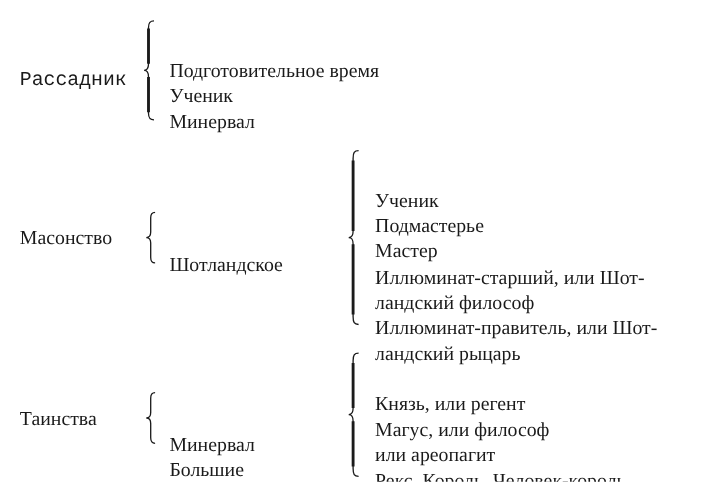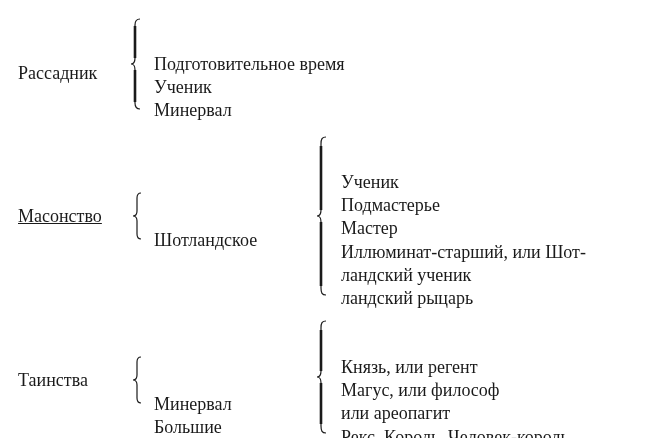--- a/index.html
+++ b/index.html
@@ -14,7 +14,7 @@
 </head>
 <body>
 
-<div class="t" style="left:18px;top:62px;">Рассадник</div>
+<div class="t" style="left:18px;top:62px;font-family:Liberation Mono, monospace;">Рассадник</div>
 <div class="brace" style="left:128px;top:18px;">
   <svg width="16" height="92" viewBox="0 0 16 92">
     <path d="M12 1 C8 1 7 3 7 7 L7 40 C7 44 6 46 3 46 C6 46 7 48 7 52 L7 85 C7 89 8 91 12 91" fill="none" stroke="#1a1a1a" stroke-width="1.2"></path>

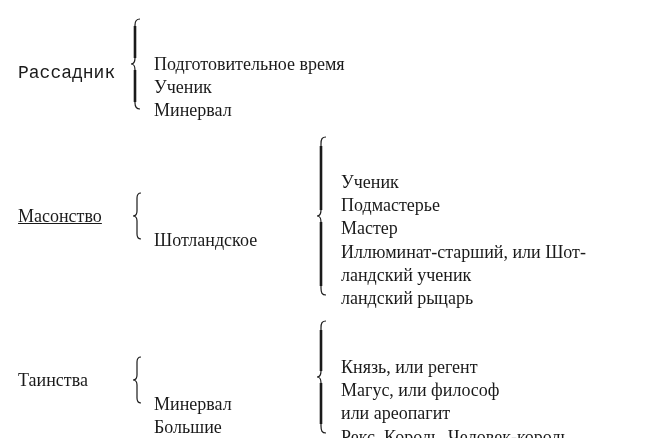--- a/index.html
+++ b/index.html
@@ -27,7 +27,7 @@
   <div>Минервал</div>
 </div>
 
-<div class="t" style="left:18px;top:205px;text-decoration:underline;">Масонство</div>
+<div class="t" style="left:18px;top:205px;">Масонство</div>
 <div class="brace" style="left:130px;top:192px;">
   <svg width="14" height="48" viewBox="0 0 14 48">
     <path d="M11 1 C8 1 7 3 7 6 L7 19 C7 22 6 24 3 24 C6 24 7 26 7 29 L7 42 C7 45 8 47 11 47" fill="none" stroke="#1a1a1a" stroke-width="1.2"></path>

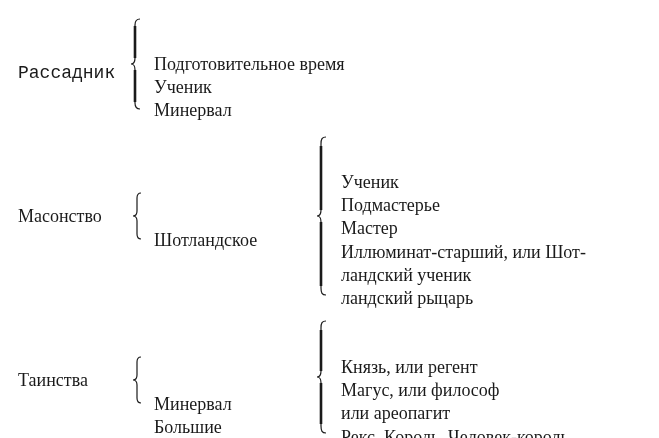--- a/index.html
+++ b/index.html
@@ -47,7 +47,7 @@
   <div>Подмастерье</div>
   <div>Мастер</div>
   <div>Иллюминат-старший, или Шот-</div>
-  <div>ландский ученик</div>
+  <div>ландский философ</div>
   <div>ландский рыцарь</div>
 </div>
 

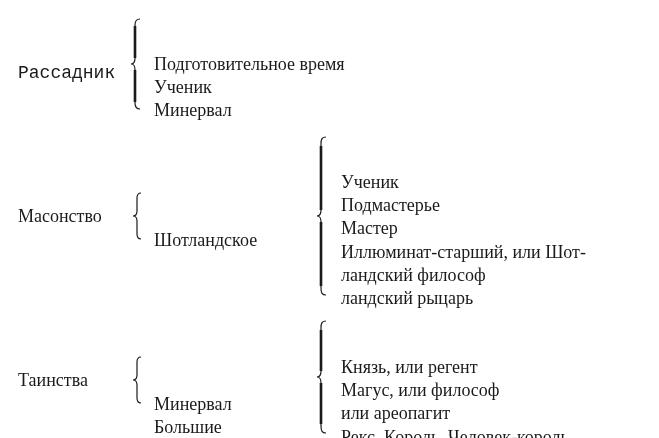--- a/index.html
+++ b/index.html
@@ -48,6 +48,7 @@
   <div>Мастер</div>
   <div>Иллюминат-старший, или Шот-</div>
   <div>ландский философ</div>
+  <div>Иллюминат-правитель, или Шот-</div>
   <div>ландский рыцарь</div>
 </div>
 

